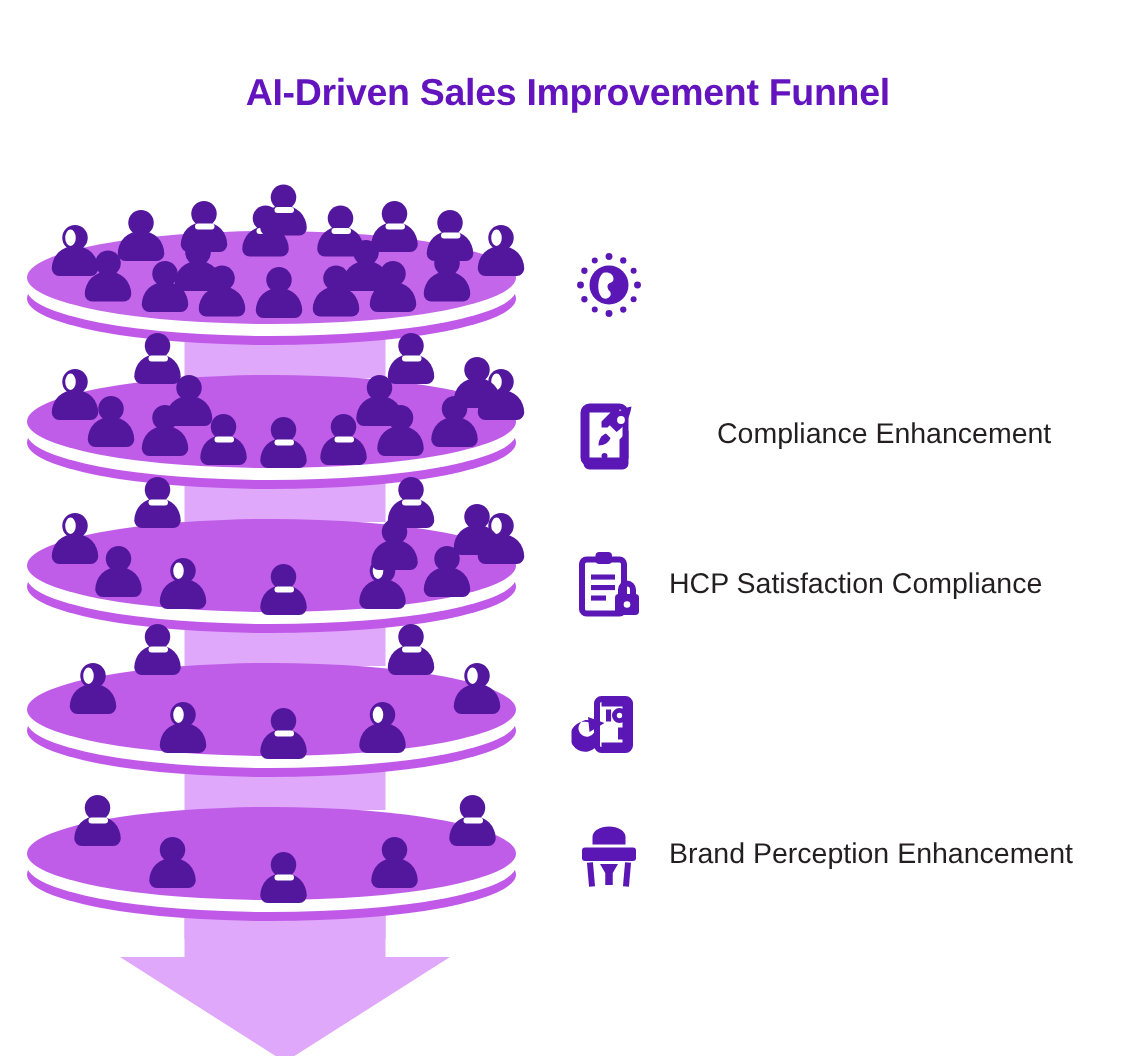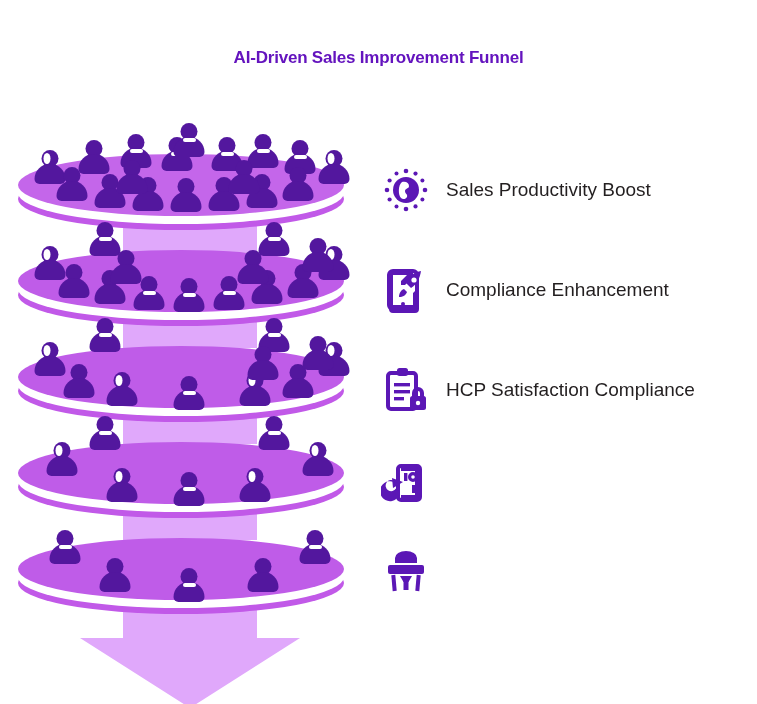--- a/index.html
+++ b/index.html
@@ -14,7 +14,7 @@
     position:absolute;
     top:48px;left:0;width:757px;
     text-align:center;
-    font-size:17px;
+    font-size:25px;
     font-weight:bold;
     color:#6414be;
     letter-spacing:-0.2px;

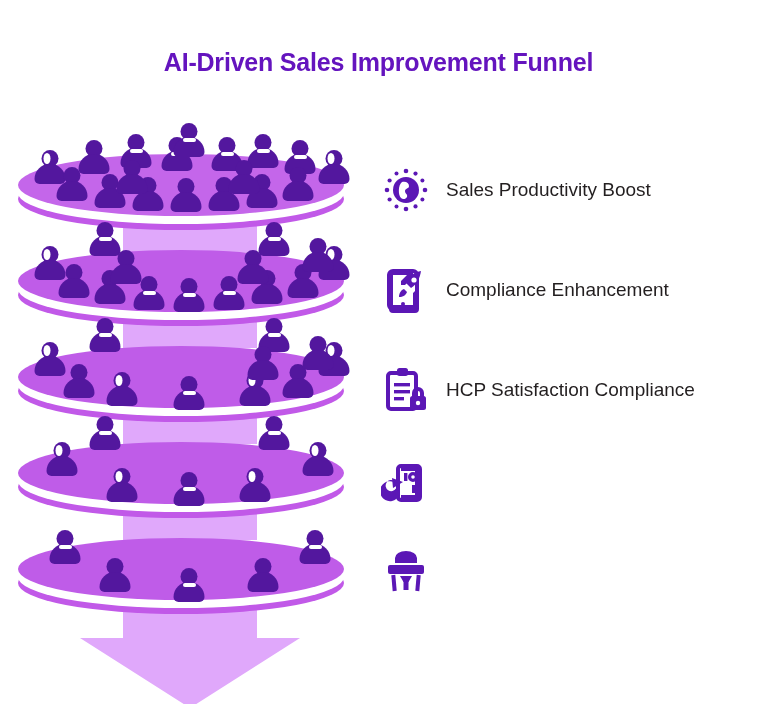--- a/index.html
+++ b/index.html
@@ -420,7 +420,6 @@
         </g>
       </svg>
     </span>
-    <span class="legend-label">Sales Productivity Boost</span>
   </div>
 
   <div class="legend-row" style="top:120px;">

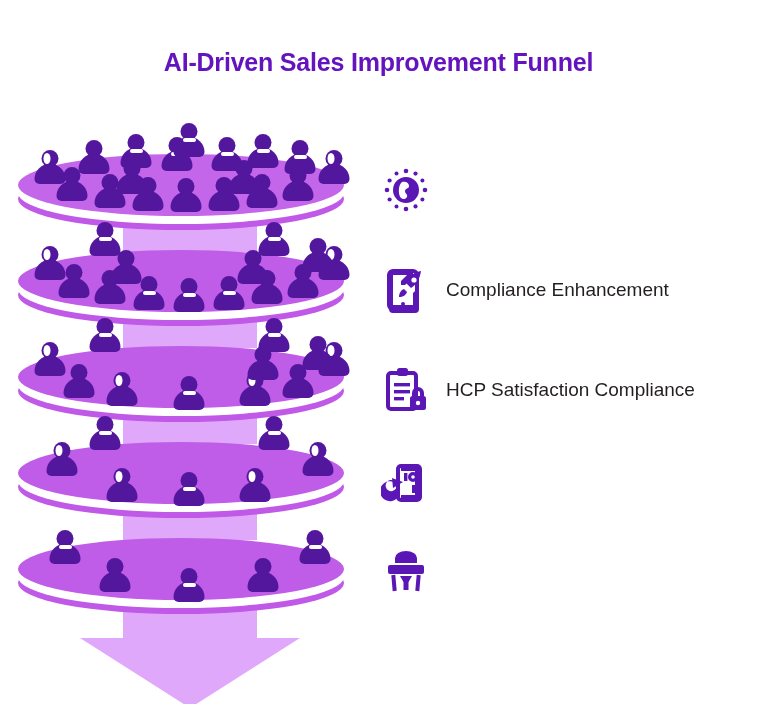--- a/index.html
+++ b/index.html
@@ -422,7 +422,7 @@
     </span>
   </div>
 
-  <div class="legend-row" style="top:120px;">
+  <div class="legend-row" style="top:120px;gap:32px;">
     <span class="legend-icon">
       <svg width="50" height="50" viewBox="0 0 50 50">
         <path d="M12 6 h20 v6 l-8 8 h-4 v-4 l6 -6 h-14 v30 h20 v-12 l6 -6 v22 a4 4 0 0 1 -4 4 h-22 a4 4 0 0 1 -4 -4 v-34 a4 4 0 0 1 4 -4 z" fill="#5b17b5"></path>

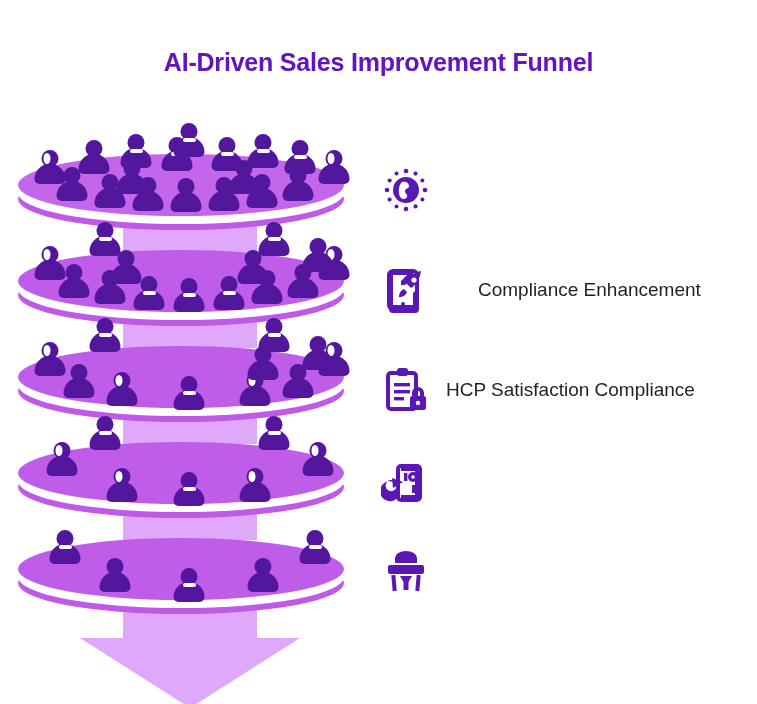--- a/index.html
+++ b/index.html
@@ -477,6 +477,7 @@
         <rect x="35" y="30" width="4" height="16" transform="rotate(5 37 38)" fill="#5b17b5"></rect>
       </svg>
     </span>
+    <span class="legend-label">Brand Perception Enhancement</span>
   </div>
 
 </div>

